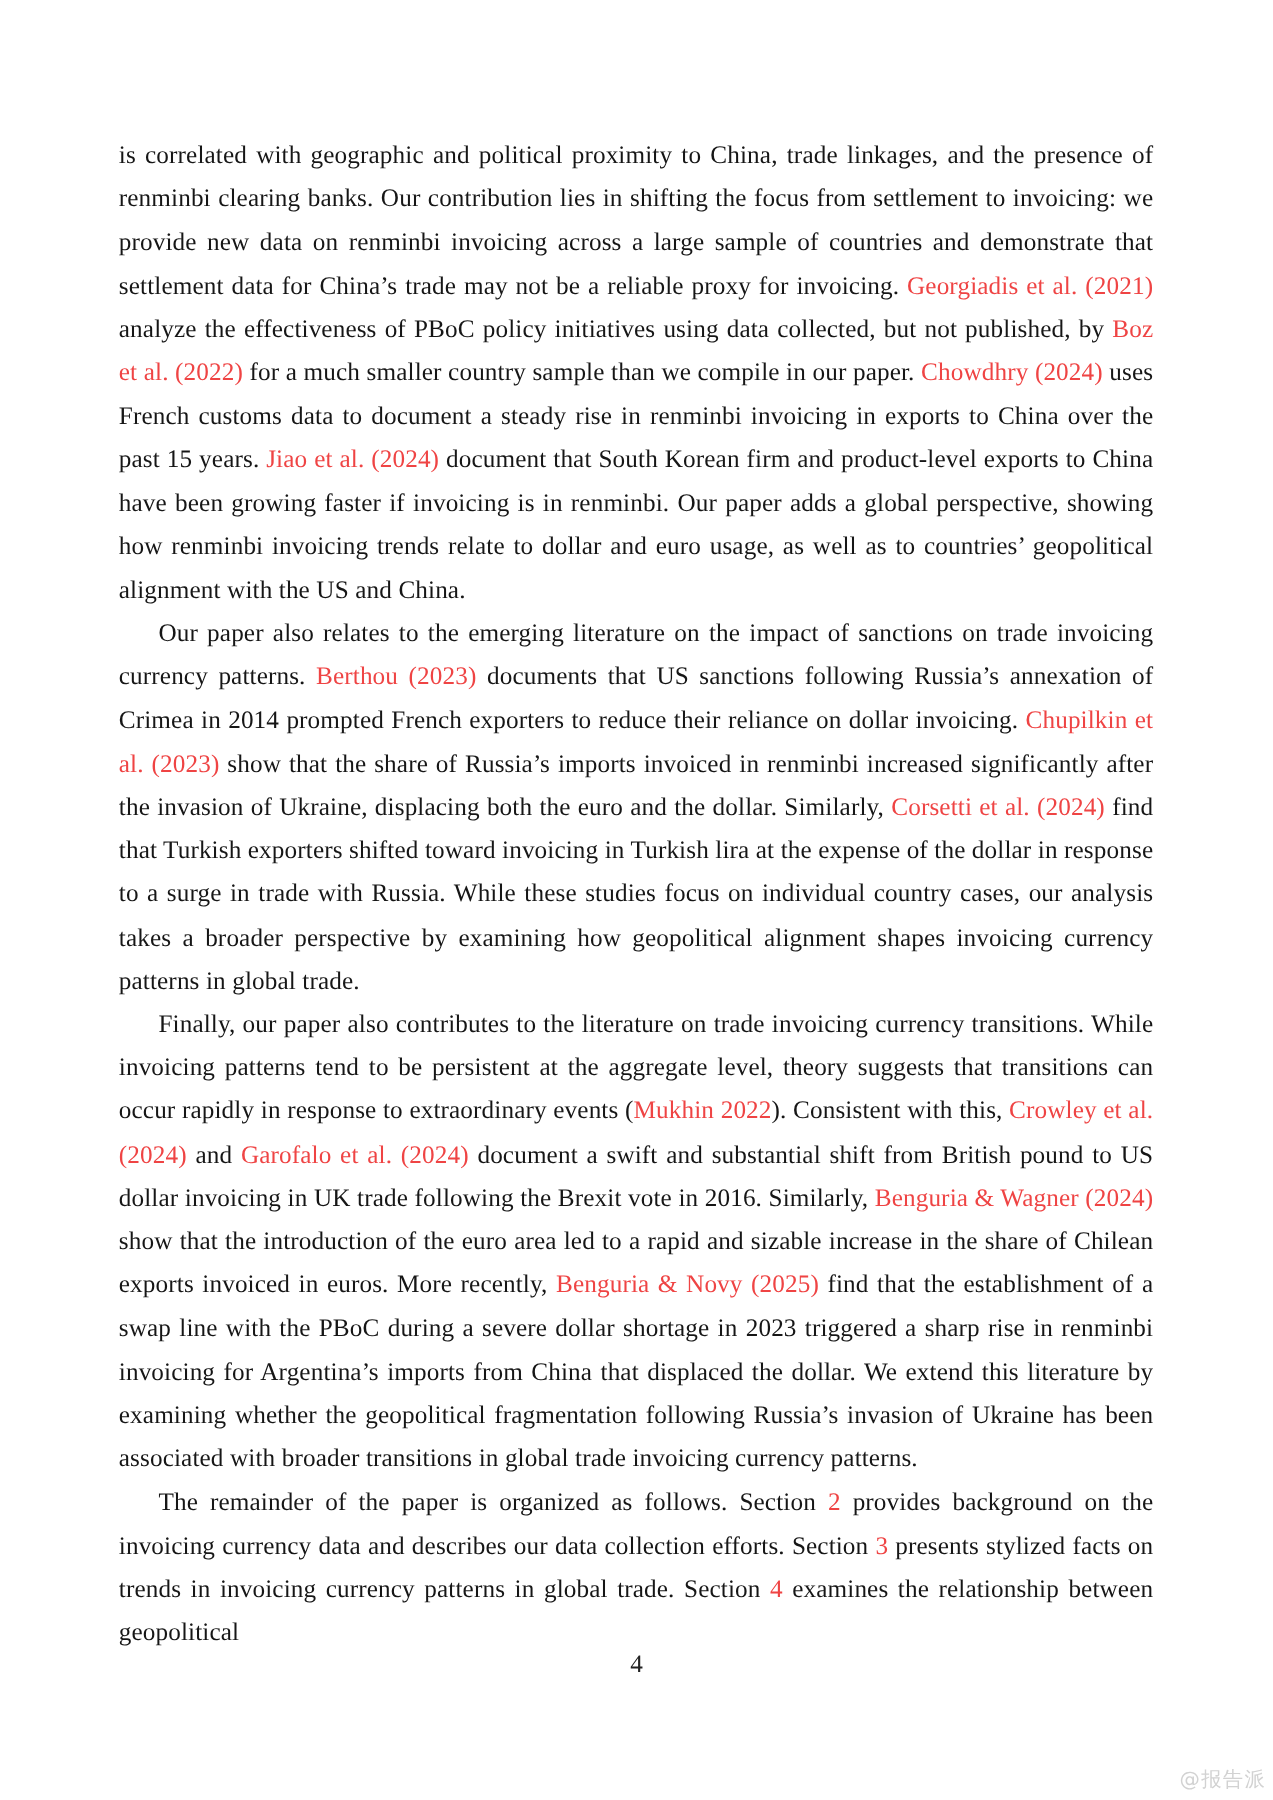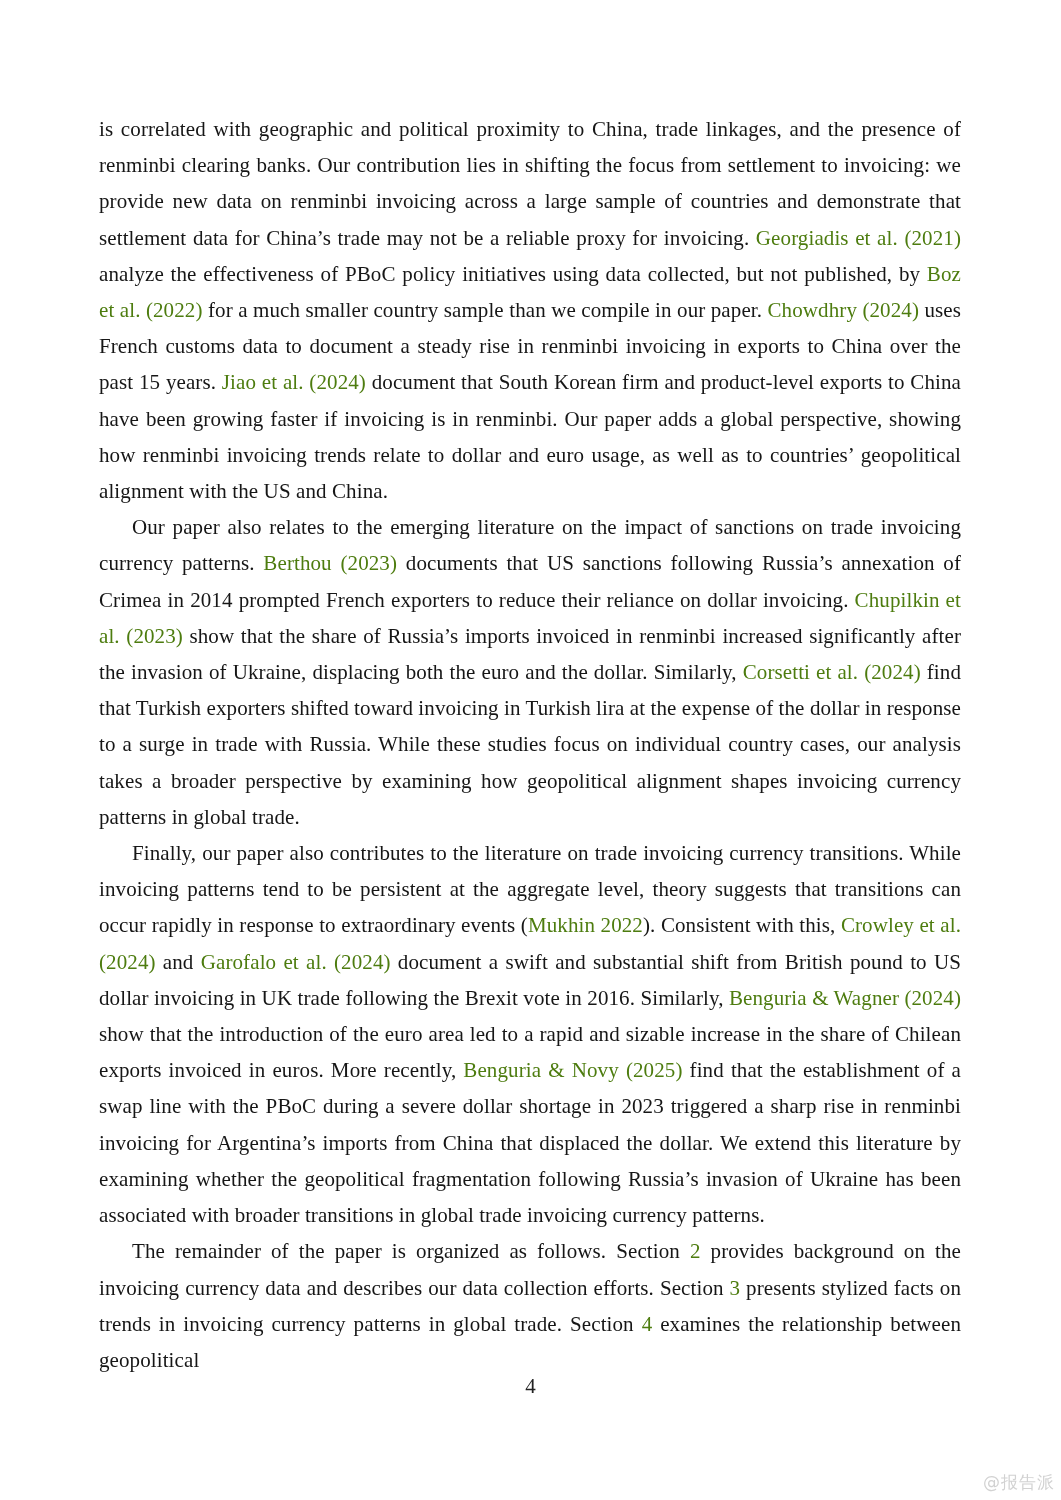--- a/index.html
+++ b/index.html
@@ -31,7 +31,7 @@
   }
   p.para.indent { text-indent: 33px; }
   a.cite-link {
-    color: #4d7c0f;
+    color: #ef4444;
     text-decoration: none;
     cursor: pointer;
   }

